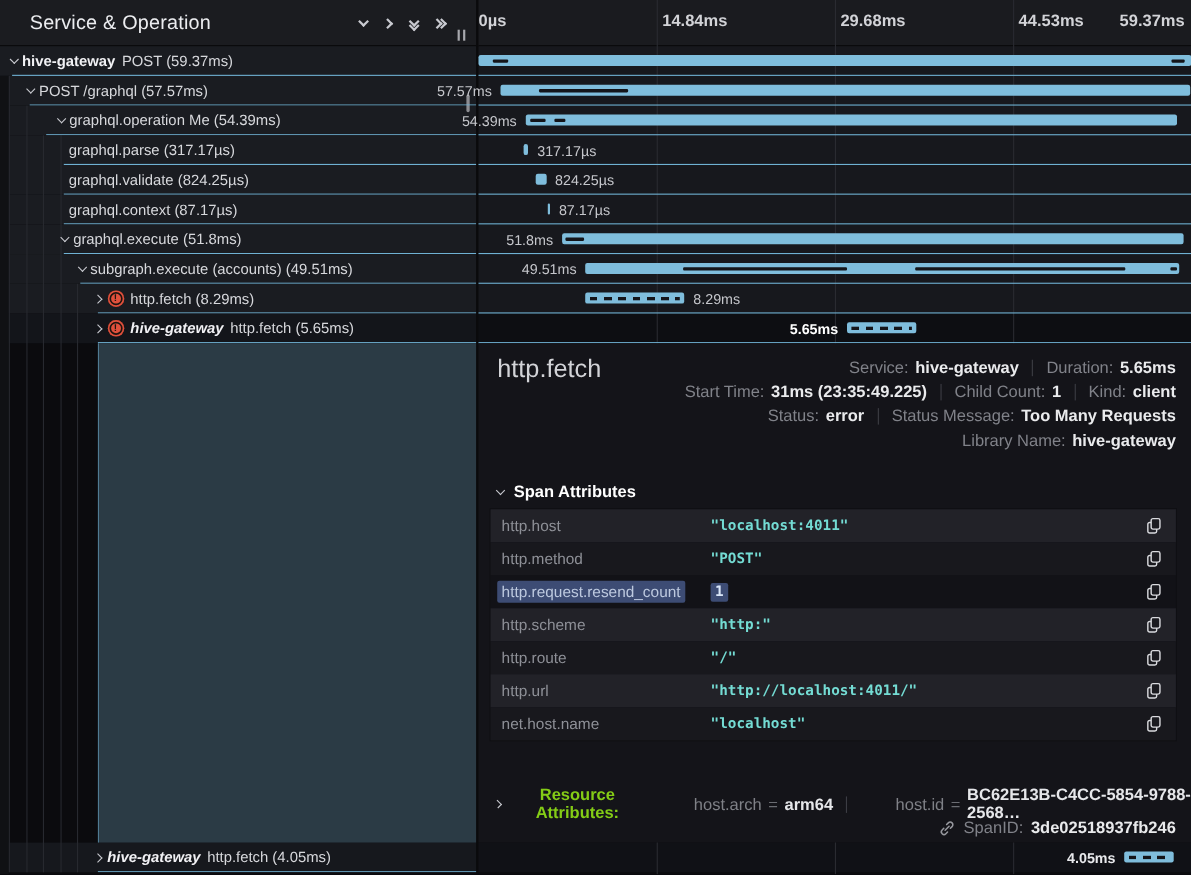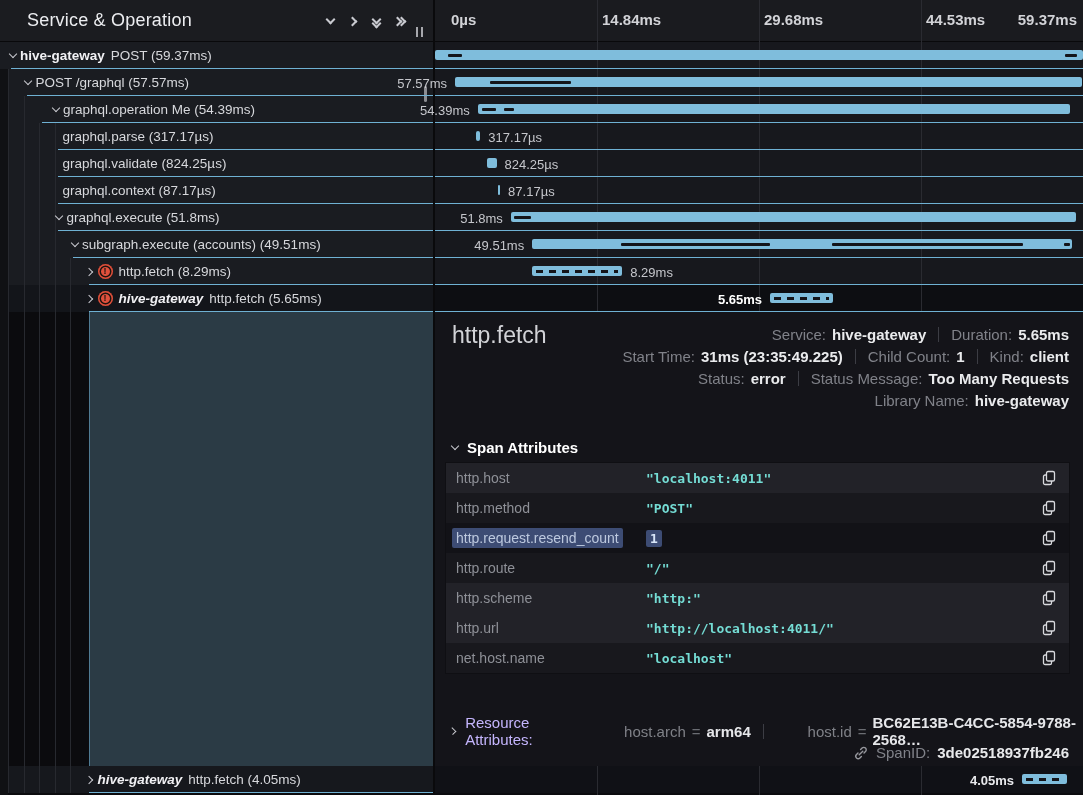--- a/index.html
+++ b/index.html
@@ -213,7 +213,7 @@
 
   <div class="time-panel">
     <div class="time-header" id="time-header">
-        <span class="tick" style="left: 16px;">0µs</span>
+        <span class="tick" style="left: 0;">0µs</span>
         <span class="tick" style="left: calc(25% + 5px);">14.84ms</span>
         <span class="tick" style="left: calc(50% + 5px);">29.68ms</span>
         <span class="tick" style="left: calc(75% + 5px);">44.53ms</span>

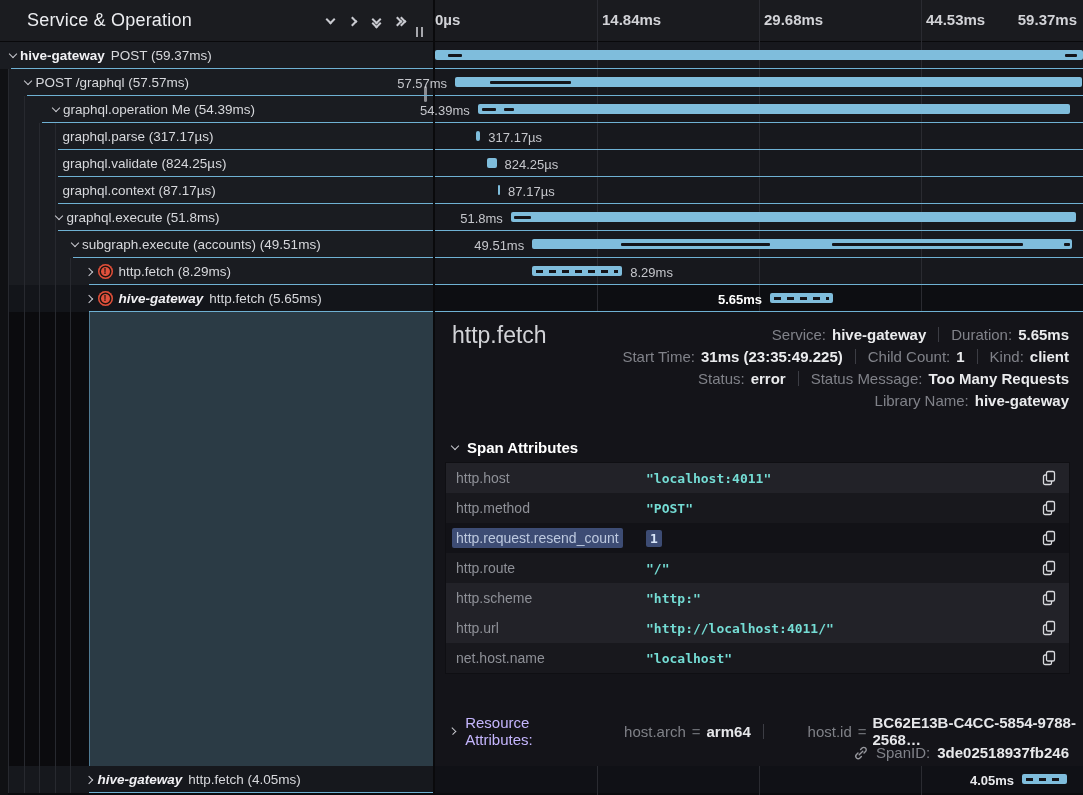--- a/index.html
+++ b/index.html
@@ -357,17 +357,17 @@
                 <rect x="5.5" y="1.5" width="8" height="9.5" rx="1.6" fill="#1B1B20" stroke="#D9DADE" stroke-width="1.3"></rect>
               </svg></div>
           </div>
+          <div class="attr-row light">
+            <div class="attr-key"><span>http.scheme</span></div>
+            <div class="attr-val string">"http:"</div>
+            <div class="copy-btn"><svg width="16" height="16" viewBox="0 0 16 16">
+                <rect x="2.5" y="5" width="8" height="9.5" rx="1.6" fill="none" stroke="#D9DADE" stroke-width="1.3"></rect>
+                <rect x="5.5" y="1.5" width="8" height="9.5" rx="1.6" fill="#1B1B20" stroke="#D9DADE" stroke-width="1.3"></rect>
+              </svg></div>
+          </div>
           <div class="attr-row dark">
             <div class="attr-key"><span>http.route</span></div>
             <div class="attr-val string">"/"</div>
-            <div class="copy-btn"><svg width="16" height="16" viewBox="0 0 16 16">
-                <rect x="2.5" y="5" width="8" height="9.5" rx="1.6" fill="none" stroke="#D9DADE" stroke-width="1.3"></rect>
-                <rect x="5.5" y="1.5" width="8" height="9.5" rx="1.6" fill="#1B1B20" stroke="#D9DADE" stroke-width="1.3"></rect>
-              </svg></div>
-          </div>
-          <div class="attr-row light">
-            <div class="attr-key"><span>http.scheme</span></div>
-            <div class="attr-val string">"http:"</div>
             <div class="copy-btn"><svg width="16" height="16" viewBox="0 0 16 16">
                 <rect x="2.5" y="5" width="8" height="9.5" rx="1.6" fill="none" stroke="#D9DADE" stroke-width="1.3"></rect>
                 <rect x="5.5" y="1.5" width="8" height="9.5" rx="1.6" fill="#1B1B20" stroke="#D9DADE" stroke-width="1.3"></rect>

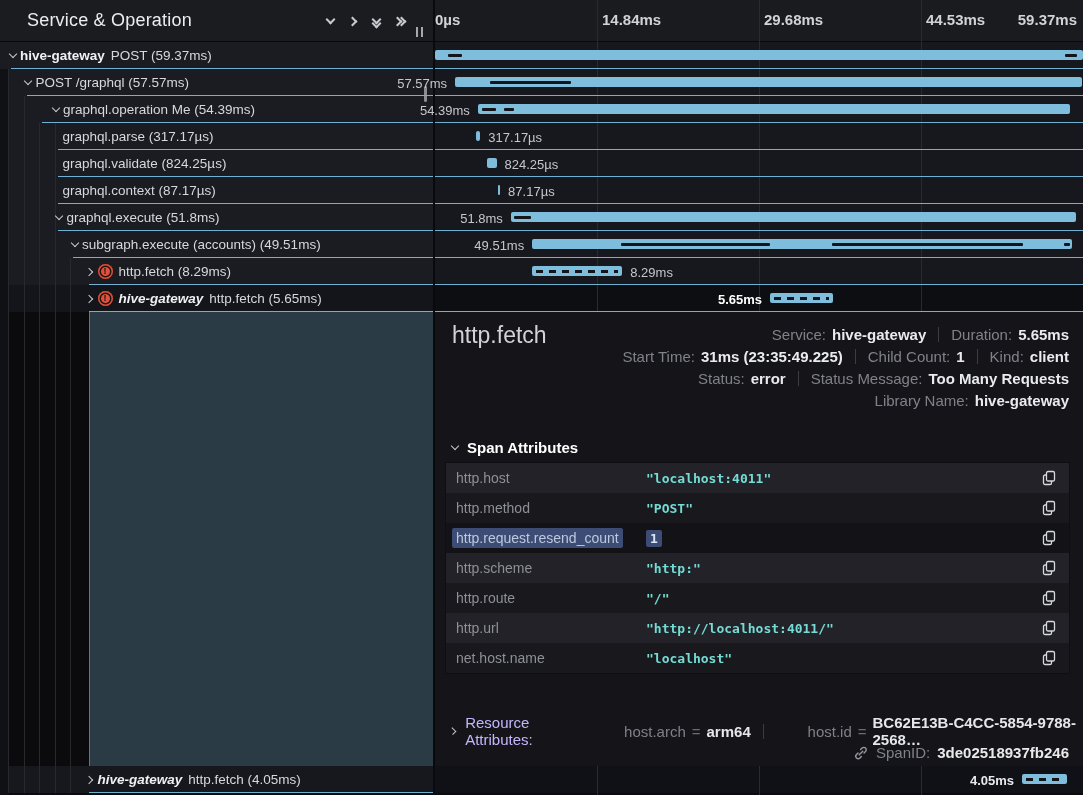--- a/index.html
+++ b/index.html
@@ -84,7 +84,7 @@
   .copy-btn { position:absolute; right:12px; top:7px; width:16px; height:16px; cursor:pointer; }
   .d-res { position:absolute; left:17px; top:402px; display:flex; align-items:center; font-size:15px; }
   .d-res .chev { width:6px; height:6px; border-width:1.8px; margin-right:10px; }
-  .d-res-title { font-weight:400; color:#c4b5fd; margin-right:14px; }
+  .d-res-title { font-weight:700; color:#84cc16; margin-right:14px;text-align:center; }
   .d-res .rkey { color:#7F8187;padding-left:32px; }
   .d-res .req { color:#6B6D73; margin:0 6px; }
   .d-res .rval { color:#E6E7EA; font-weight:700; }

